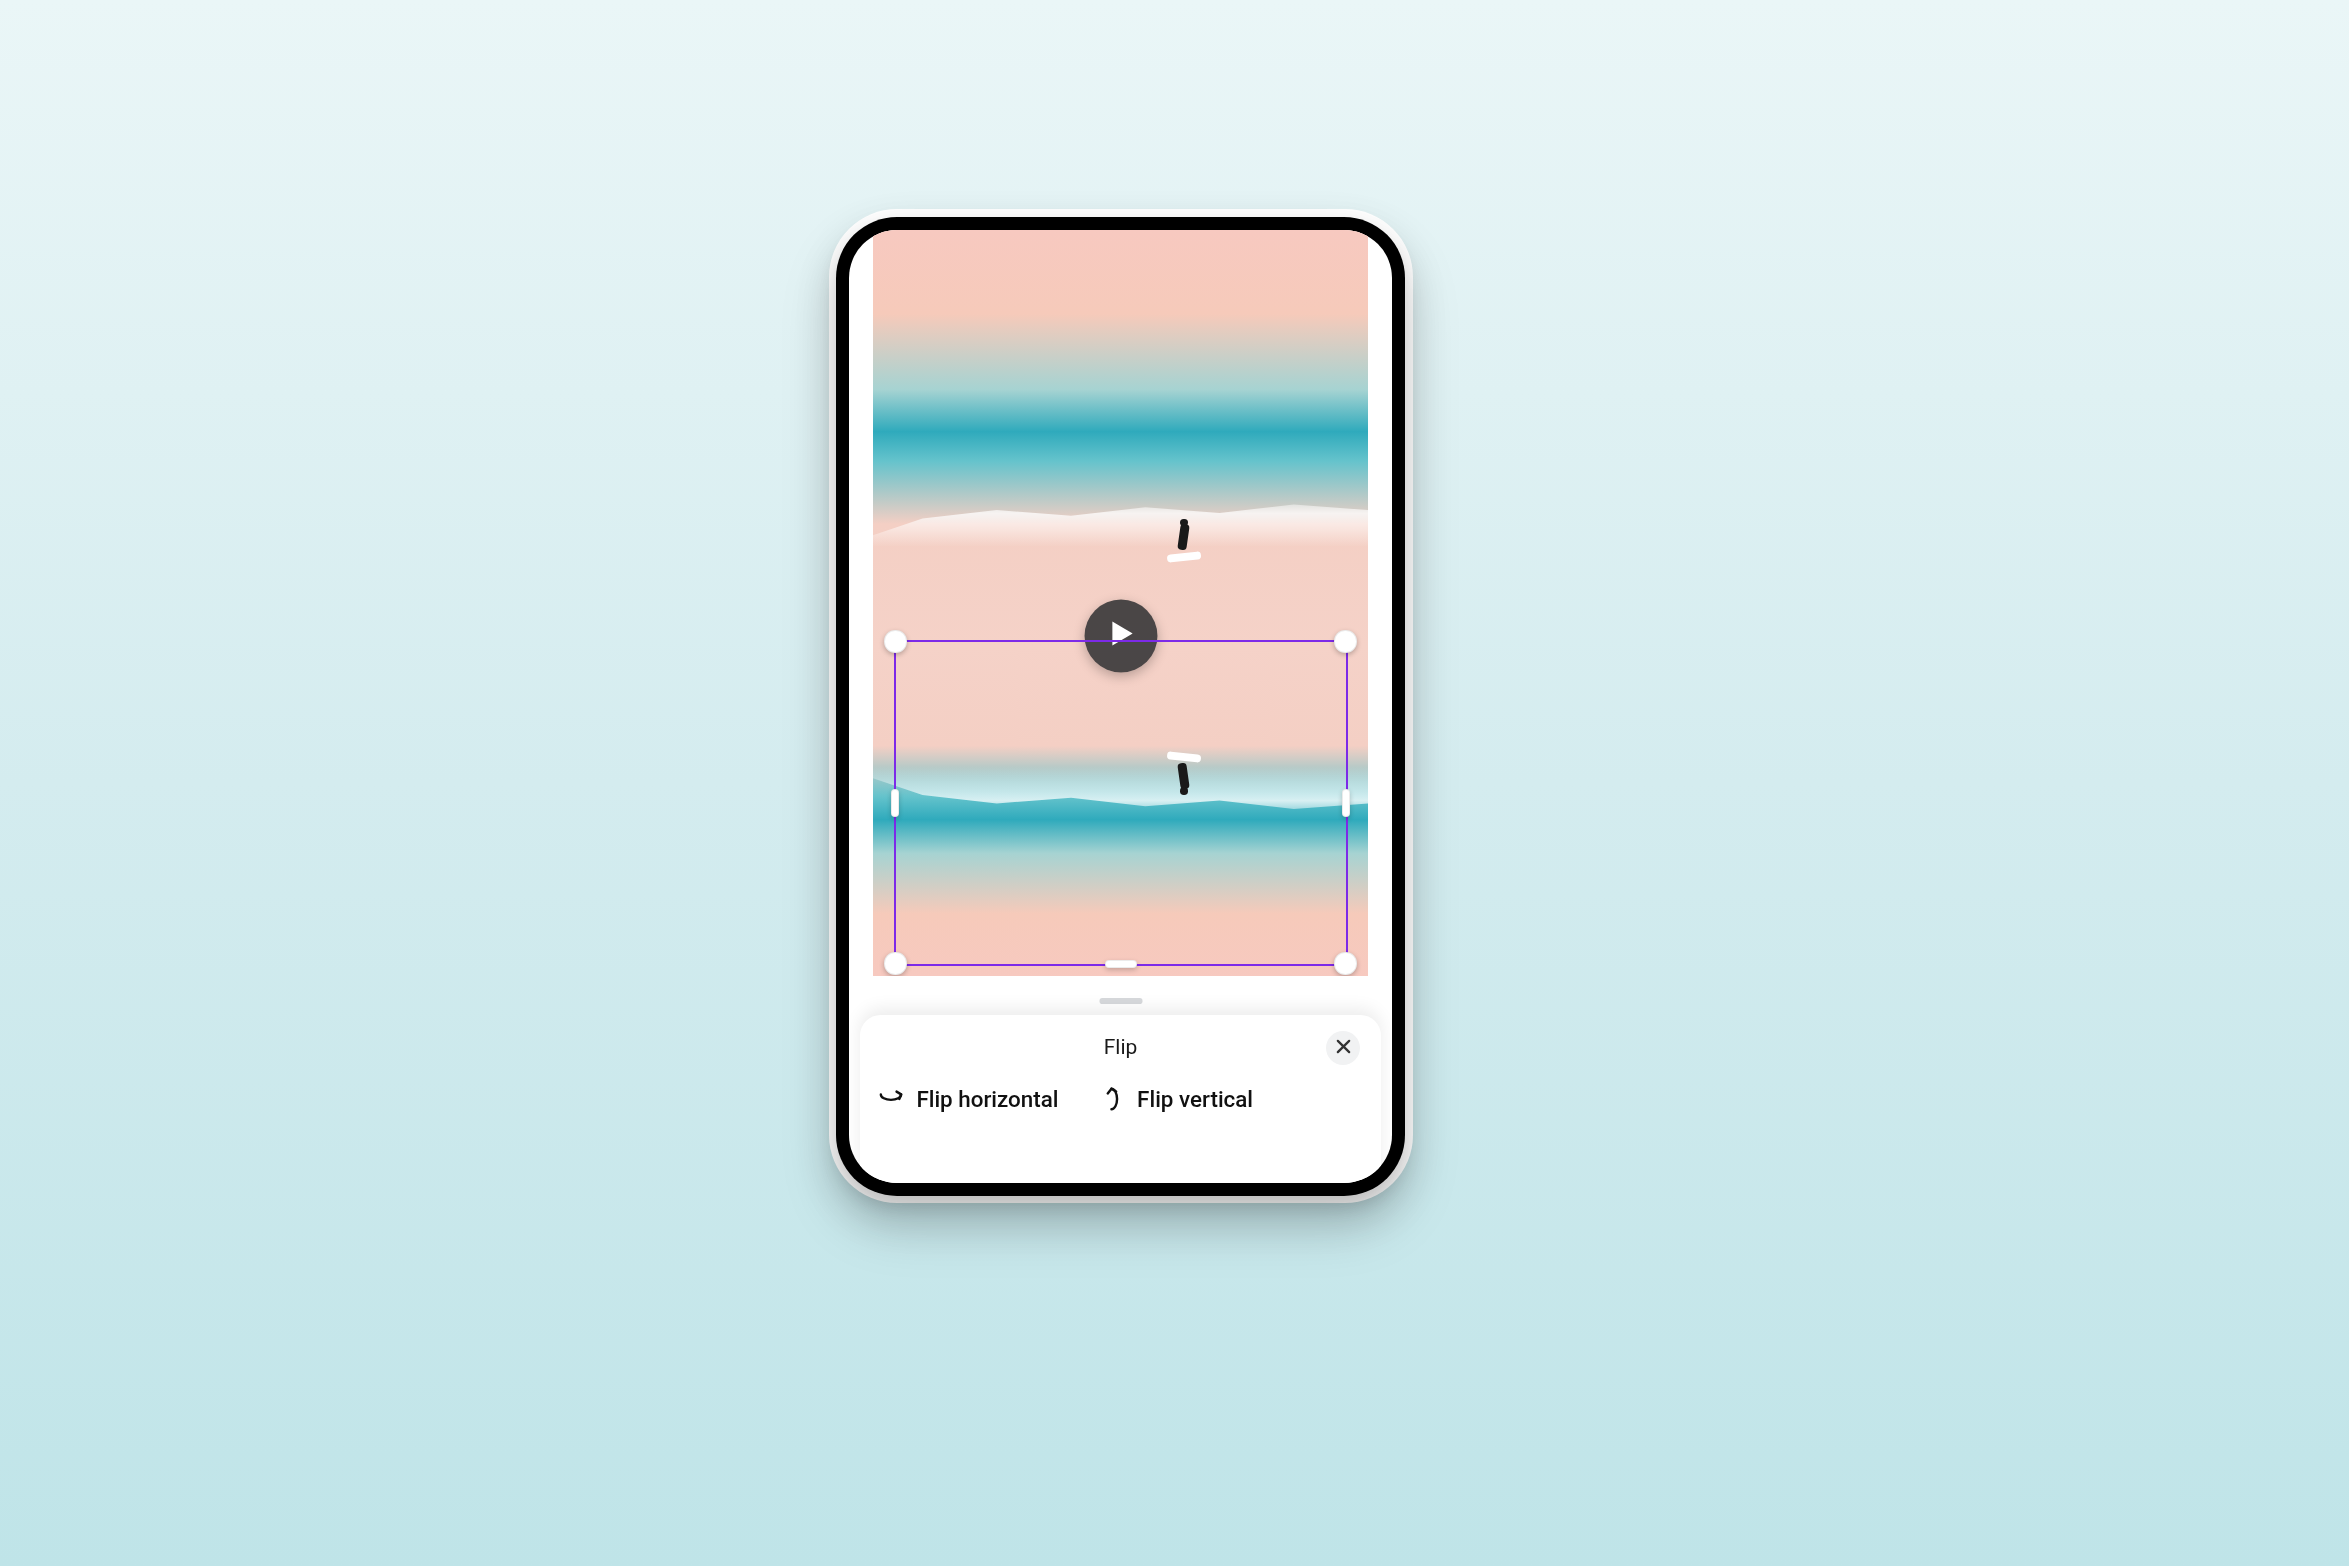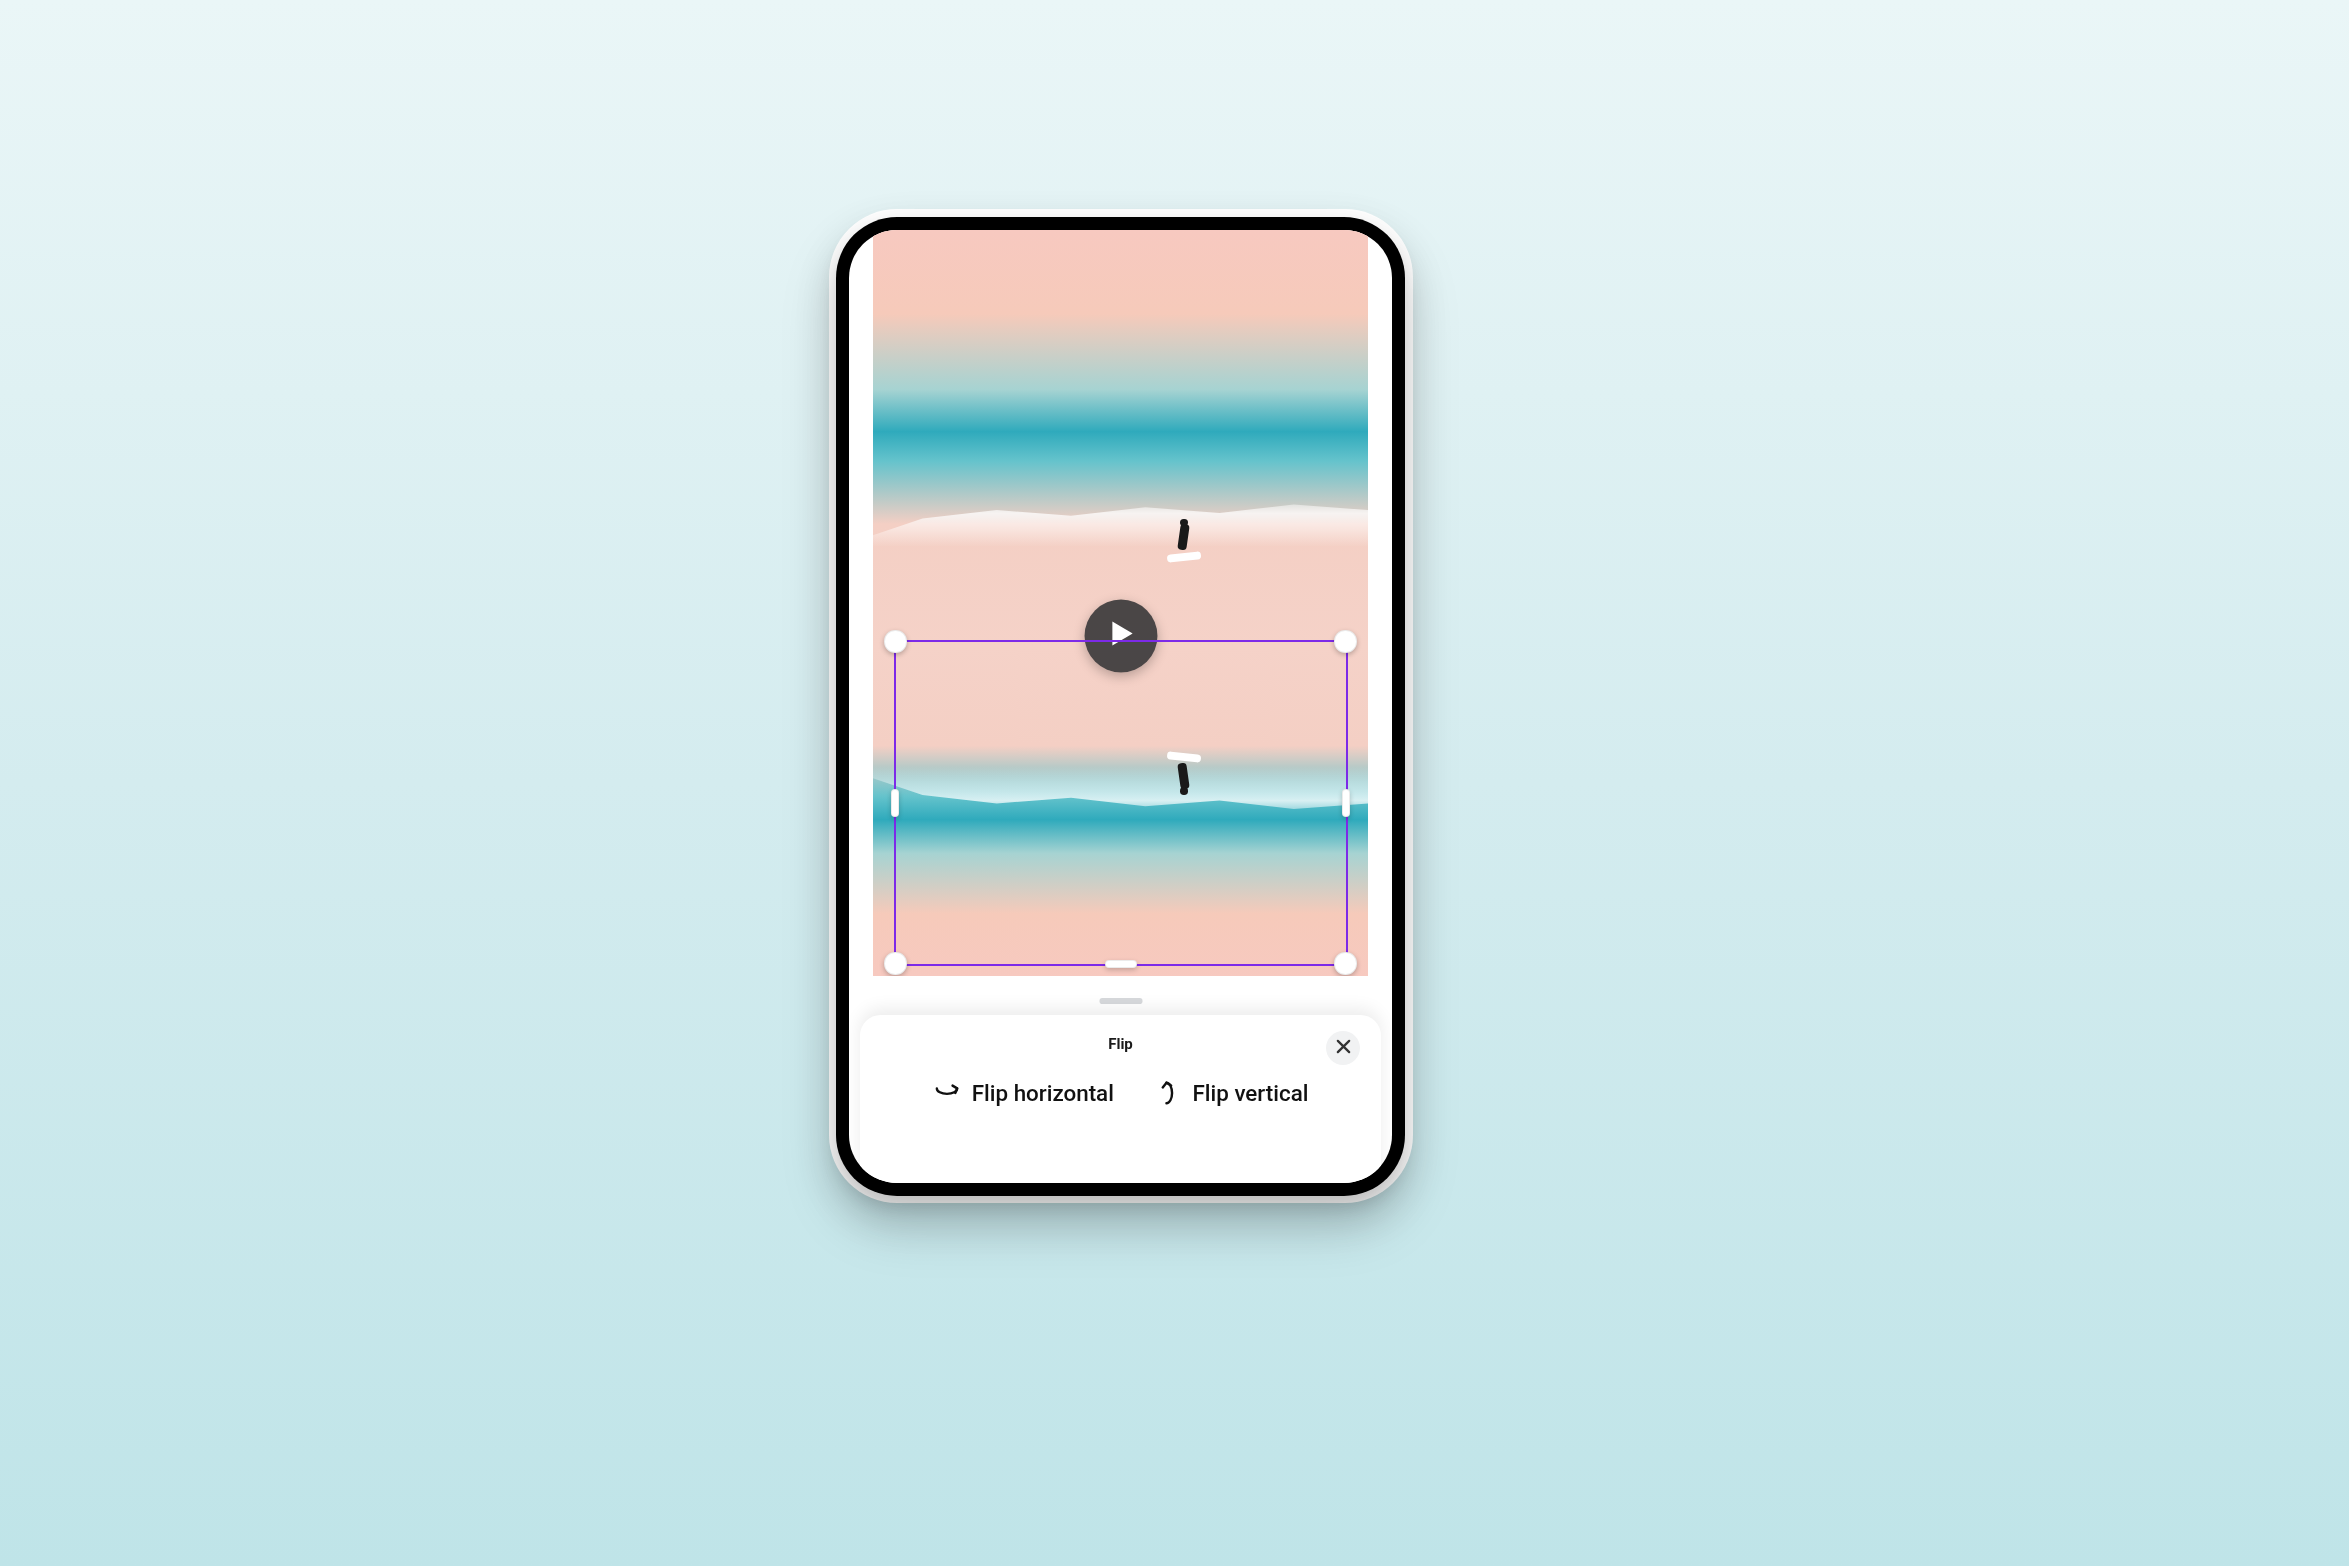--- a/index.html
+++ b/index.html
@@ -204,8 +204,8 @@
     margin-bottom: 26px;
   }
   .sheet-title {
-    font-size: 15px;
-    font-weight: 700;
+    font-size: 21px;
+    font-weight: 400;
     color: #1a1a1a;
   }
   .close-btn {

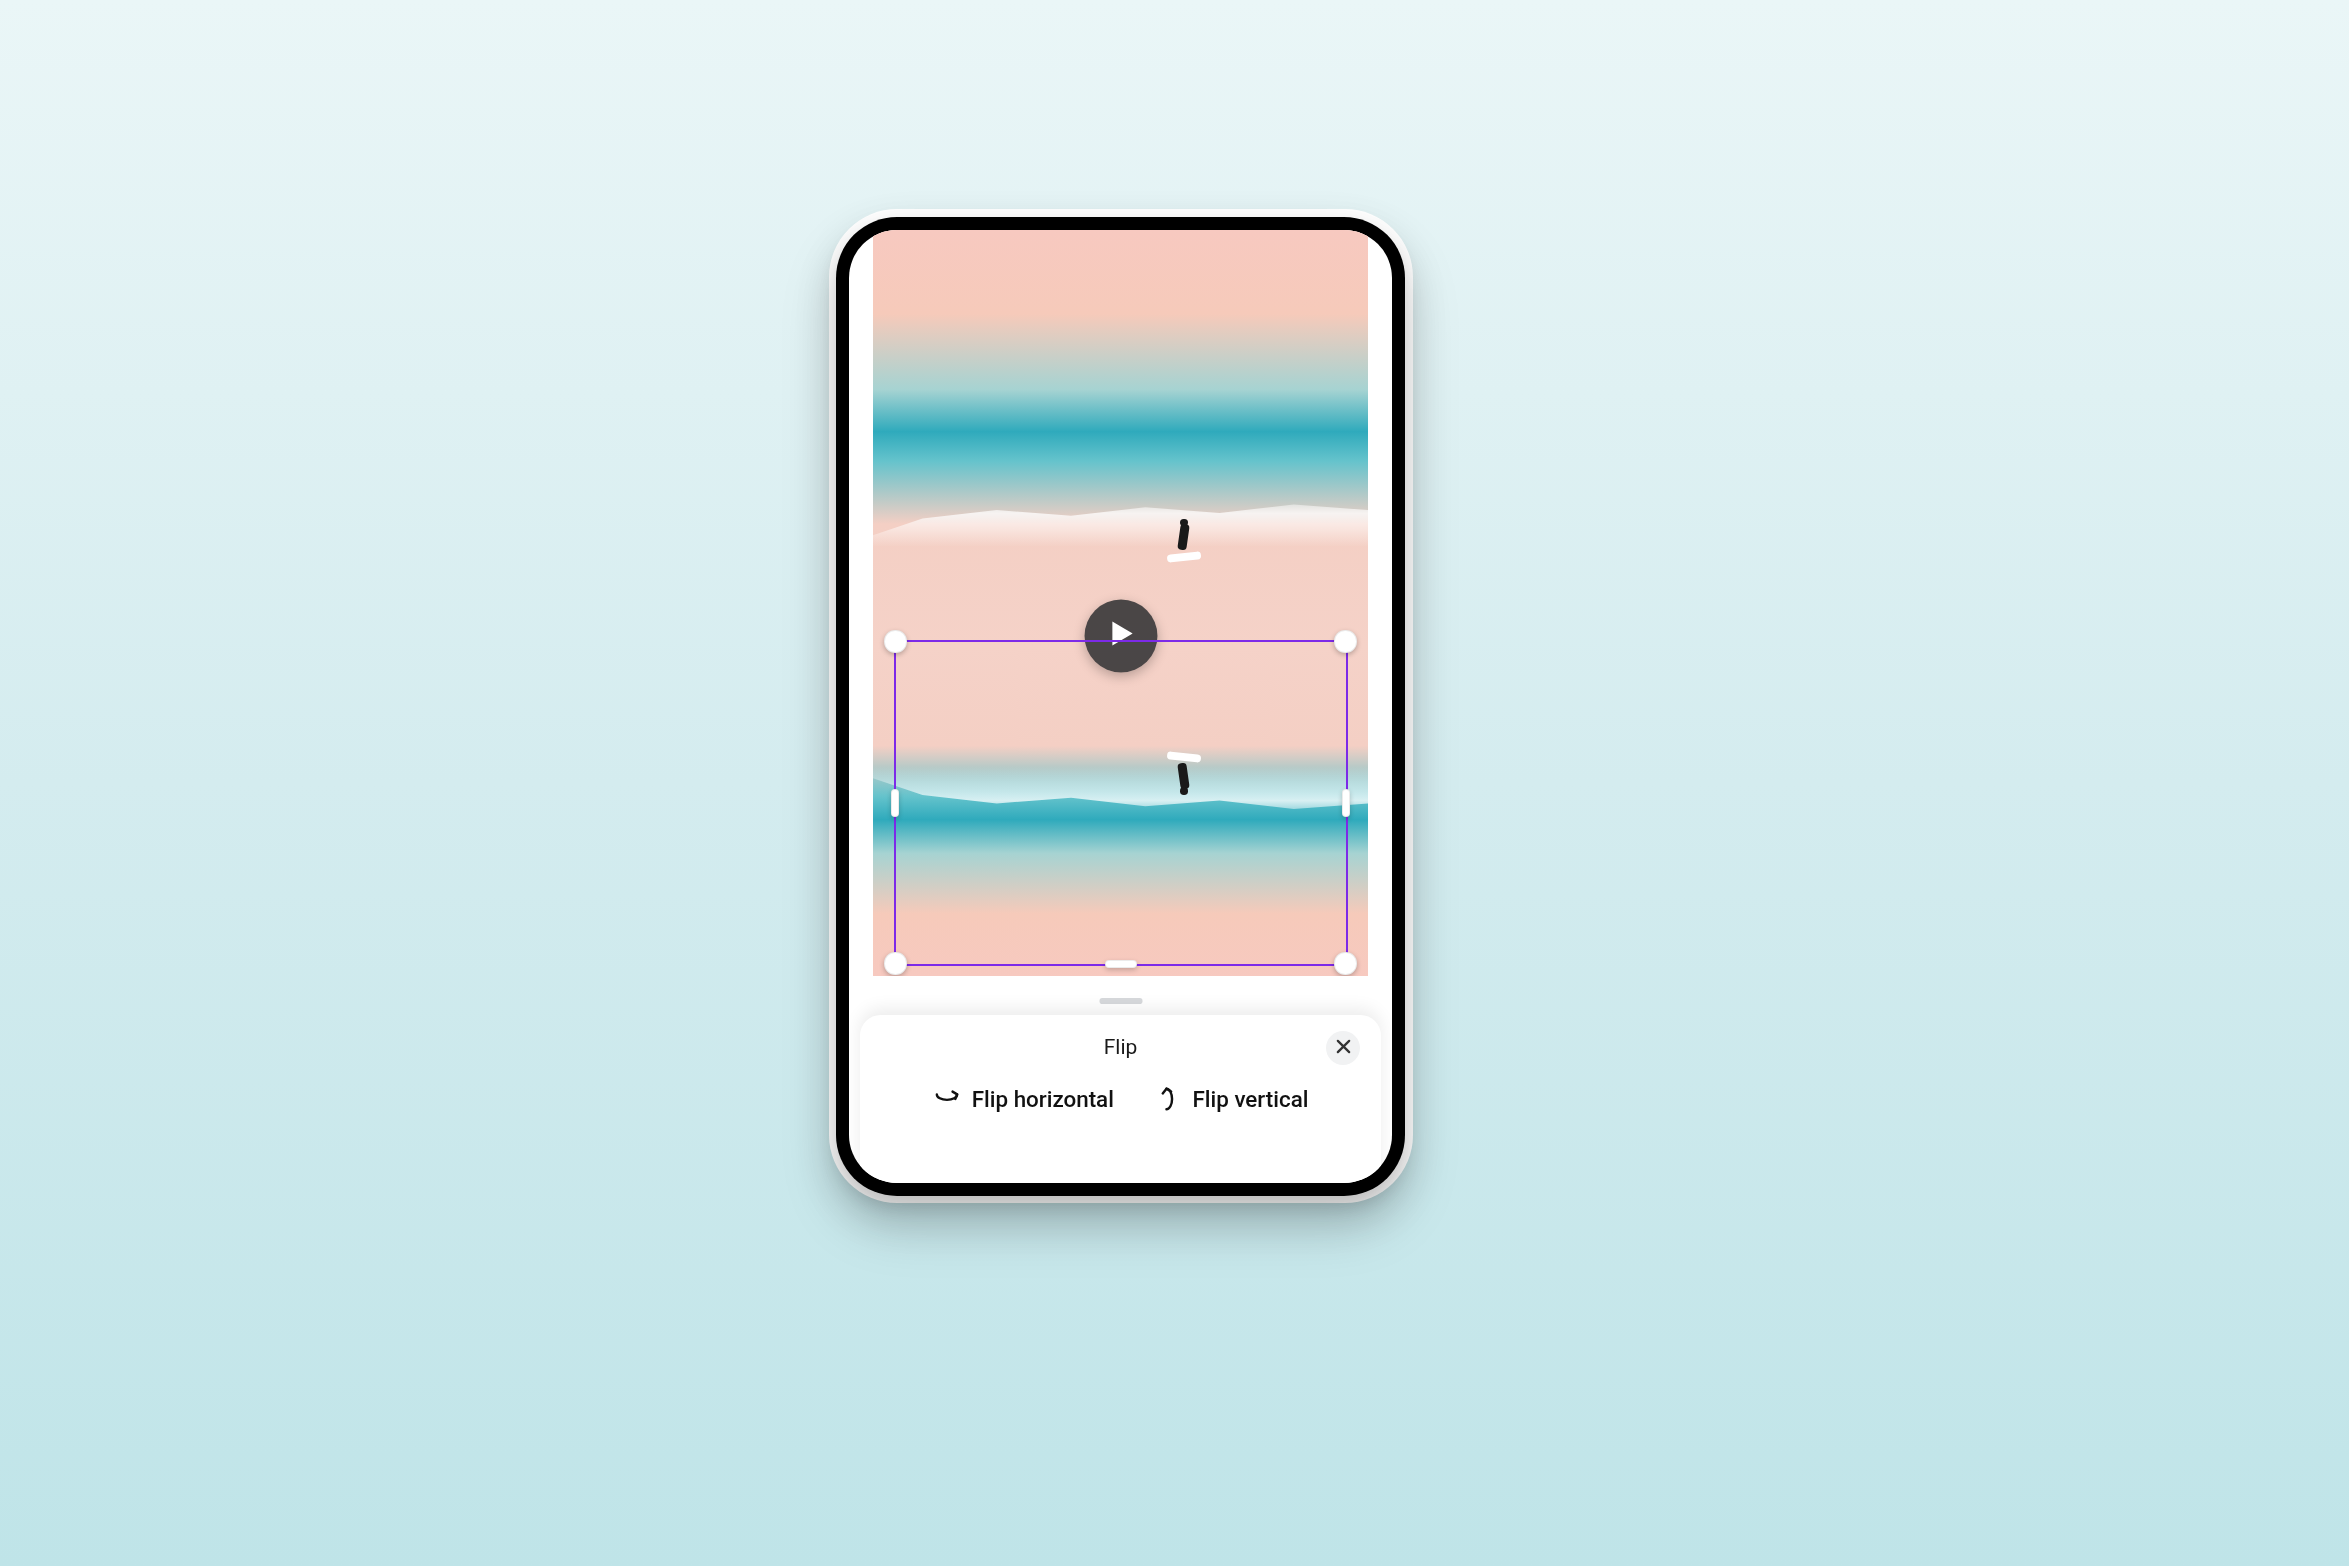--- a/index.html
+++ b/index.html
@@ -221,7 +221,7 @@
   }
   .sheet-actions {
     display: flex;
-    justify-content: center;
+    justify-content: flex-start;
     gap: 45px;
   }
   .action {

